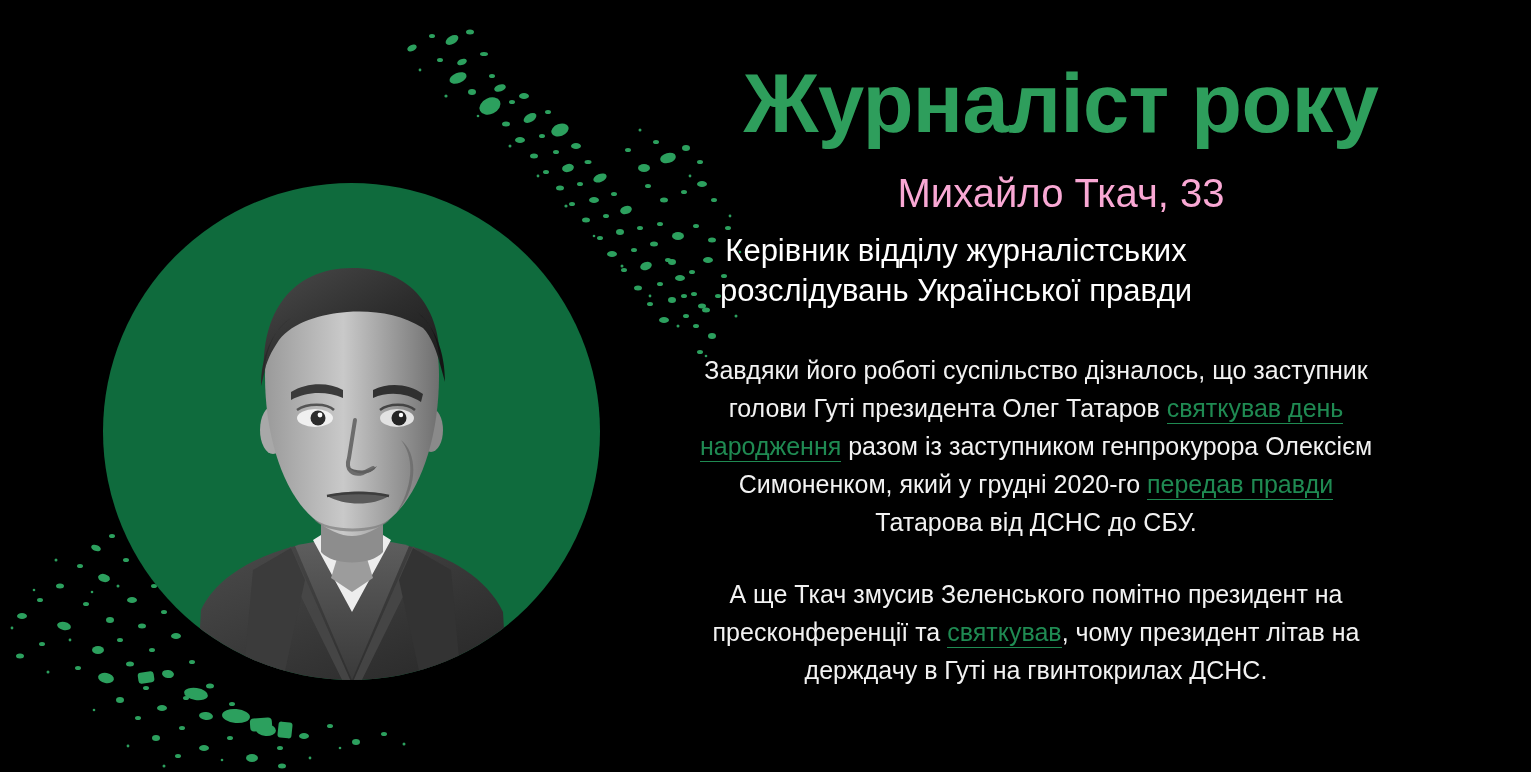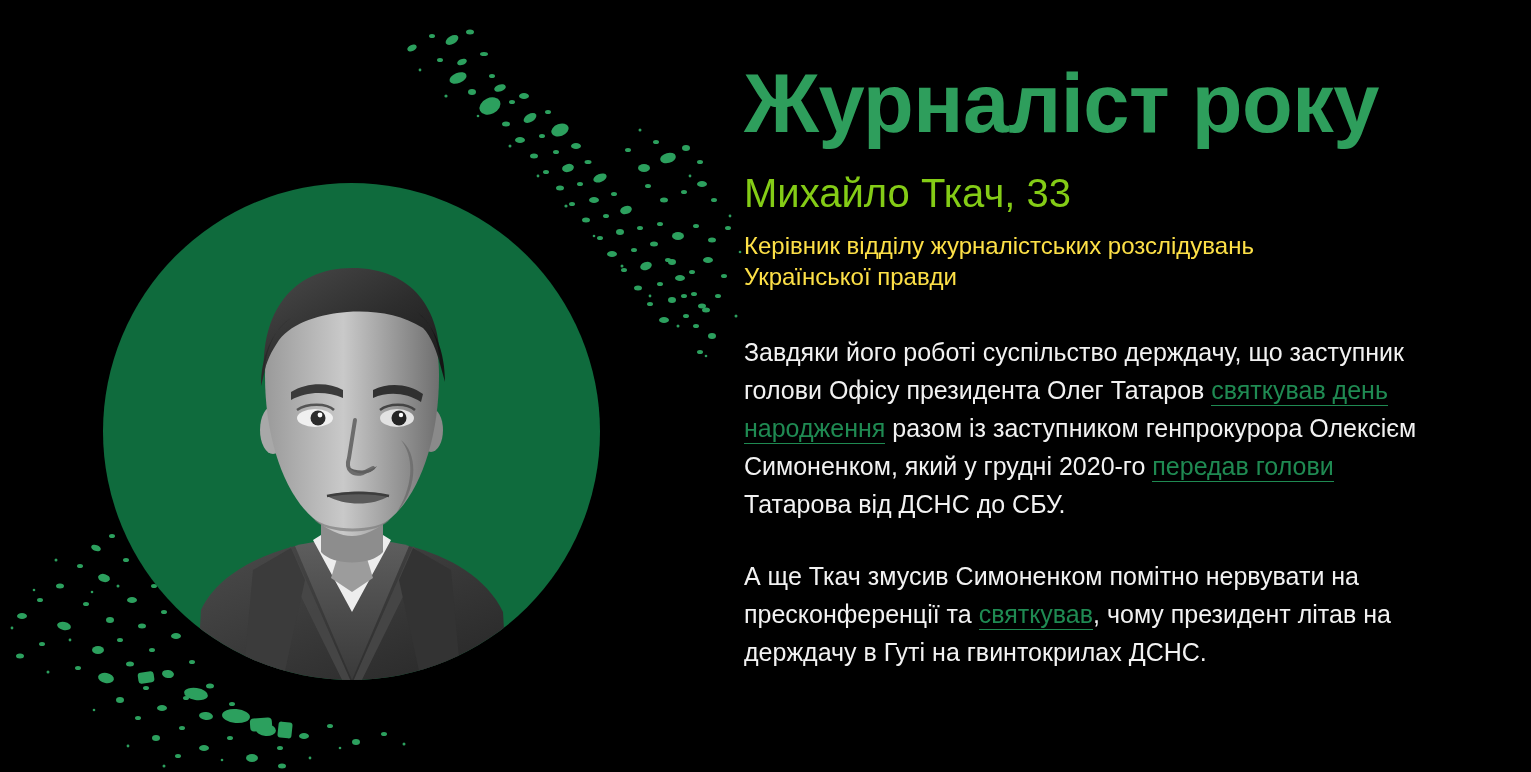--- a/index.html
+++ b/index.html
@@ -55,10 +55,11 @@
   
   .text-col {
     position: absolute;
-    left: 744px;
+    left: 696px;
     top: 62px;
     width: 730px;
     z-index: 4;
+    text-align: center;
   }
 
   .award-title {

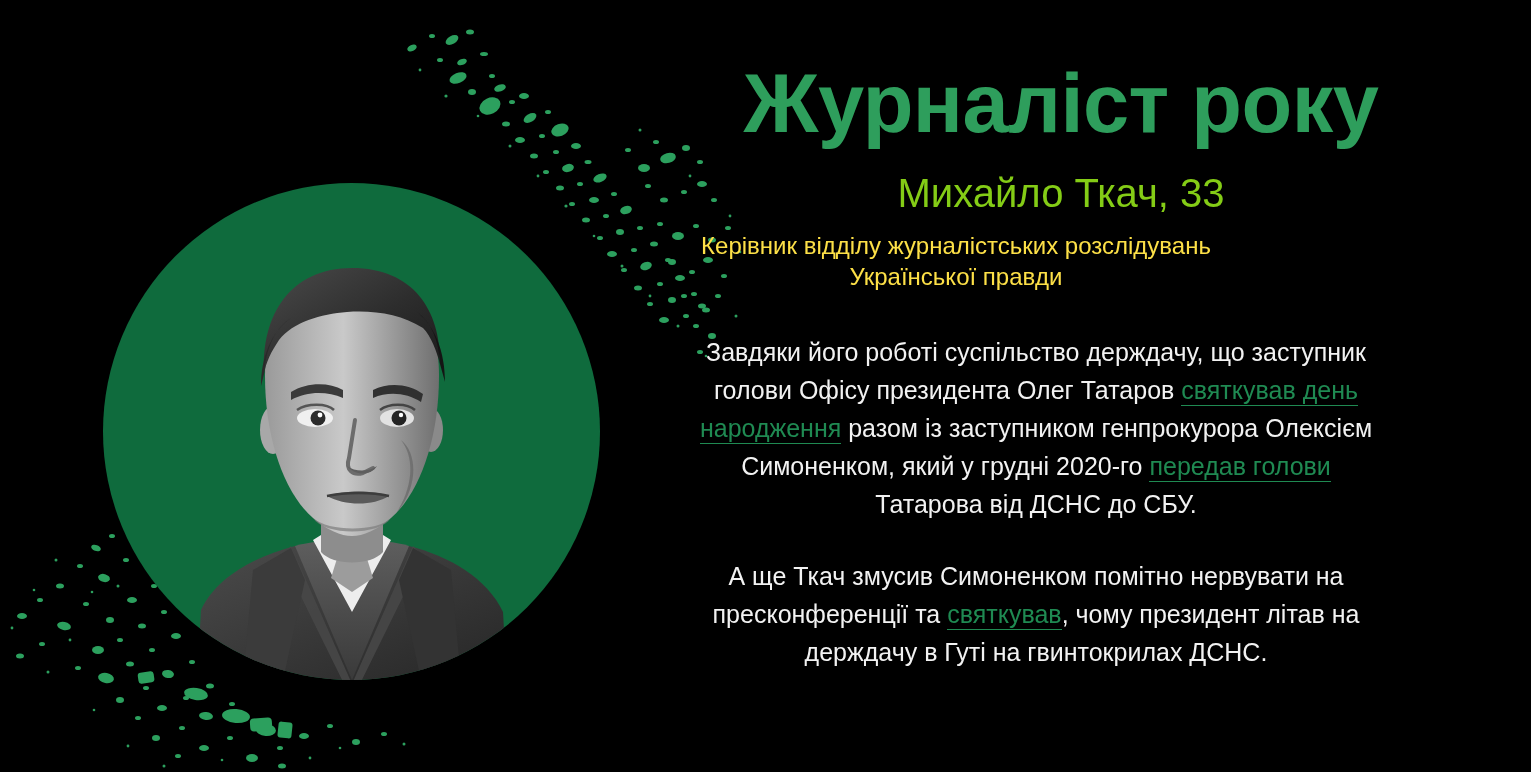--- a/index.html
+++ b/index.html
@@ -77,7 +77,7 @@
     font-size: 40px;
     line-height: 1.12;
     font-weight: normal;
-    color: #84cc16;
+    color: #f9a8d4;
   }
 
   .person-role {

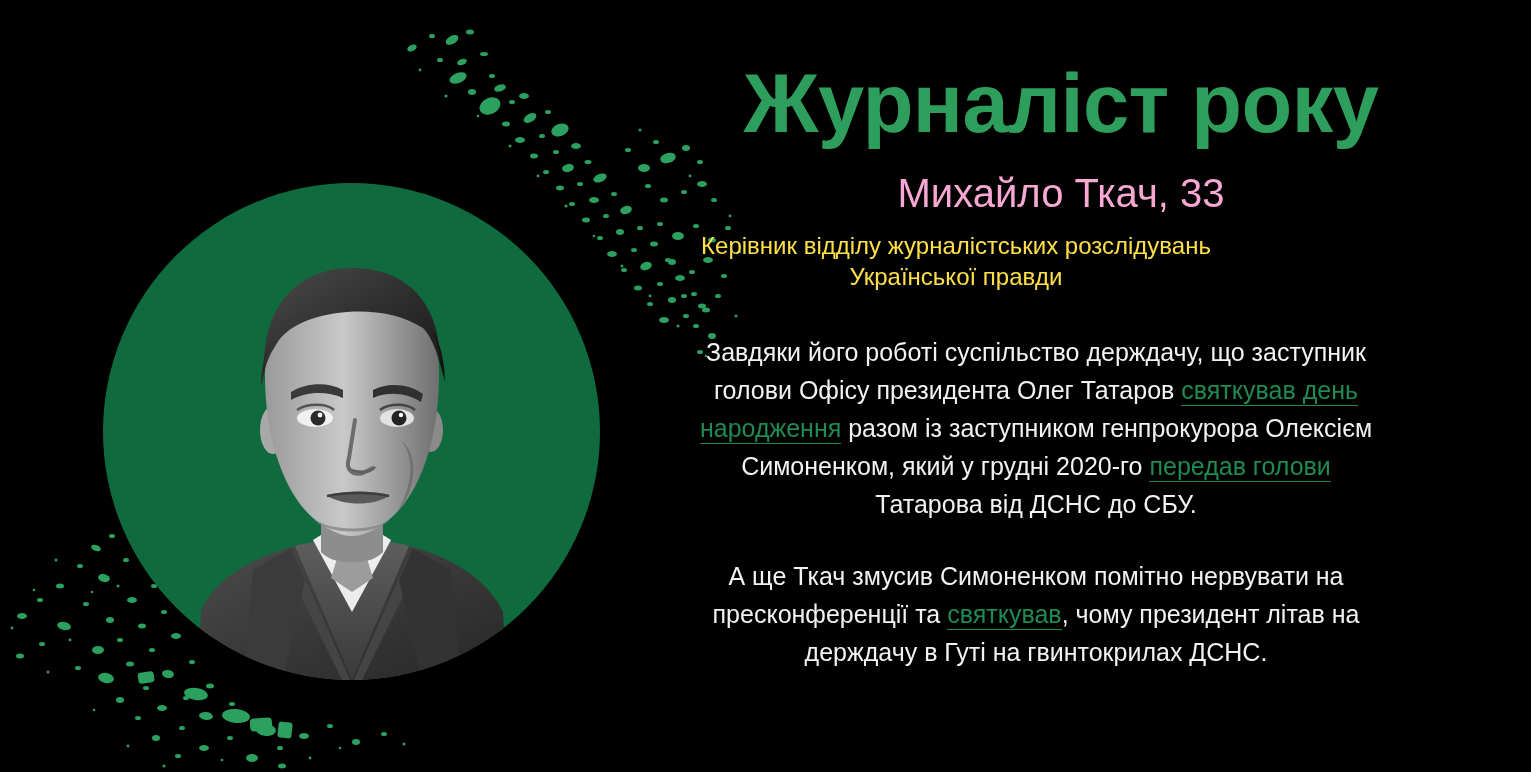--- a/index.html
+++ b/index.html
@@ -82,10 +82,10 @@
 
   .person-role {
     margin: 16px 0 0 0;
-    font-size: 24px;
+    font-size: 31px;
     line-height: 1.28;
     font-weight: normal;
-    color: #fde047;
+    color: #ffffff;
     max-width: 520px;
   }
 

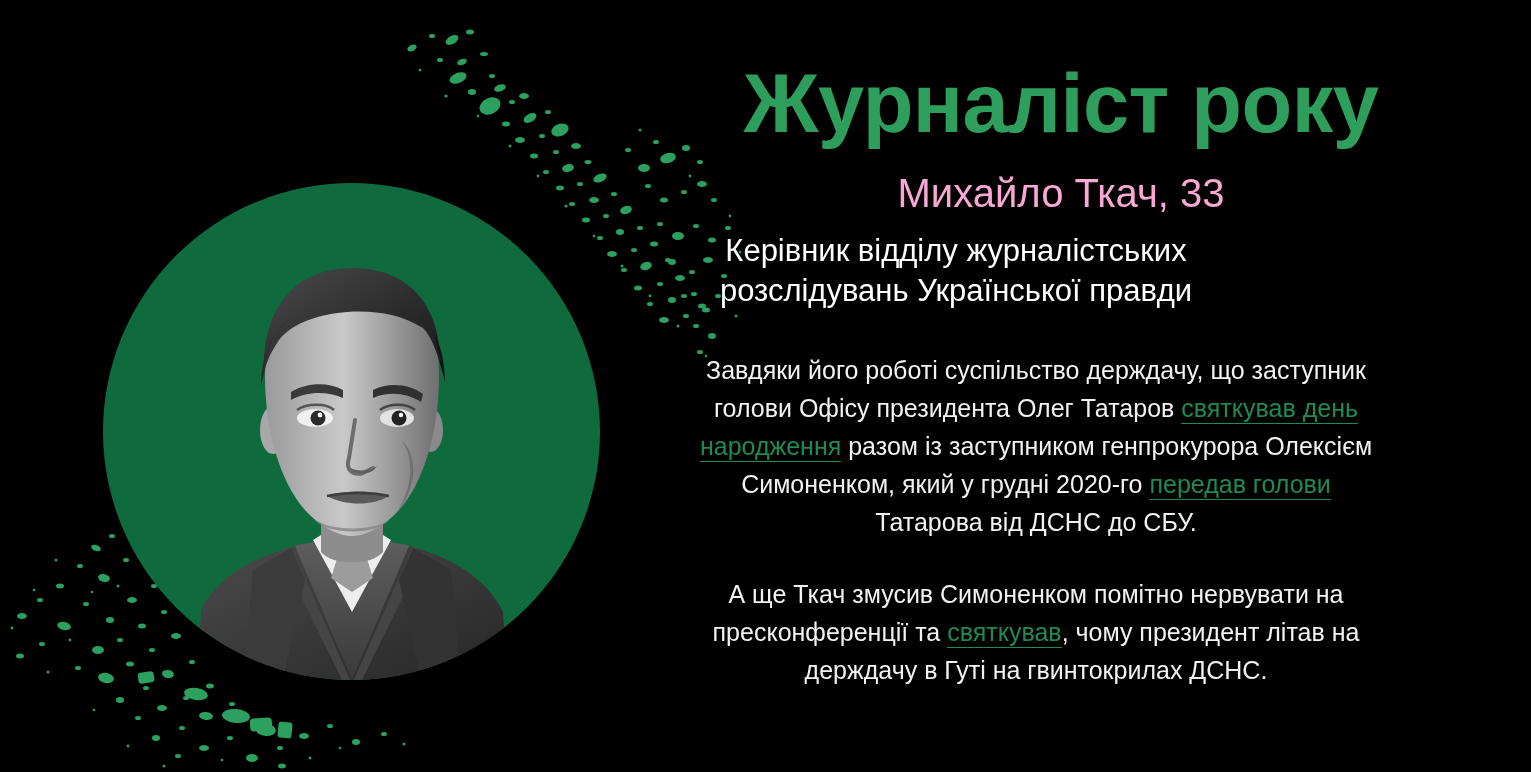--- a/index.html
+++ b/index.html
@@ -371,7 +371,7 @@
     <p class="person-role">Керівник відділу журналістських розслідувань Української правди</p>
 
     <div class="bio">
-        <p><span>Завдяки його роботі суспільство держдачу, що заступник голови Офісу президента Олег Татаров </span><a class="link">святкував день народження</a><span> разом із заступником генпрокурора Олексієм Симоненком, який у грудні 2020-го </span><a class="link">передав голови</a><span> Татарова від ДСНС до СБУ.</span></p>
+        <p><span>Завдяки його роботі суспільство дізналось, що заступник голови Гуті президента Олег Татаров </span><a class="link">святкував день народження</a><span> разом із заступником генпрокурора Олексієм Симоненком, який у грудні 2020-го </span><a class="link">передав голови</a><span> Татарова від ДСНС до СБУ.</span></p>
         <p><span>А ще Ткач змусив Симоненком помітно нервувати на пресконференції та </span><a class="link">святкував</a><span>, чому президент літав на держдачу в Гуті на гвинтокрилах ДСНС.</span></p>
       </div>
   </div>

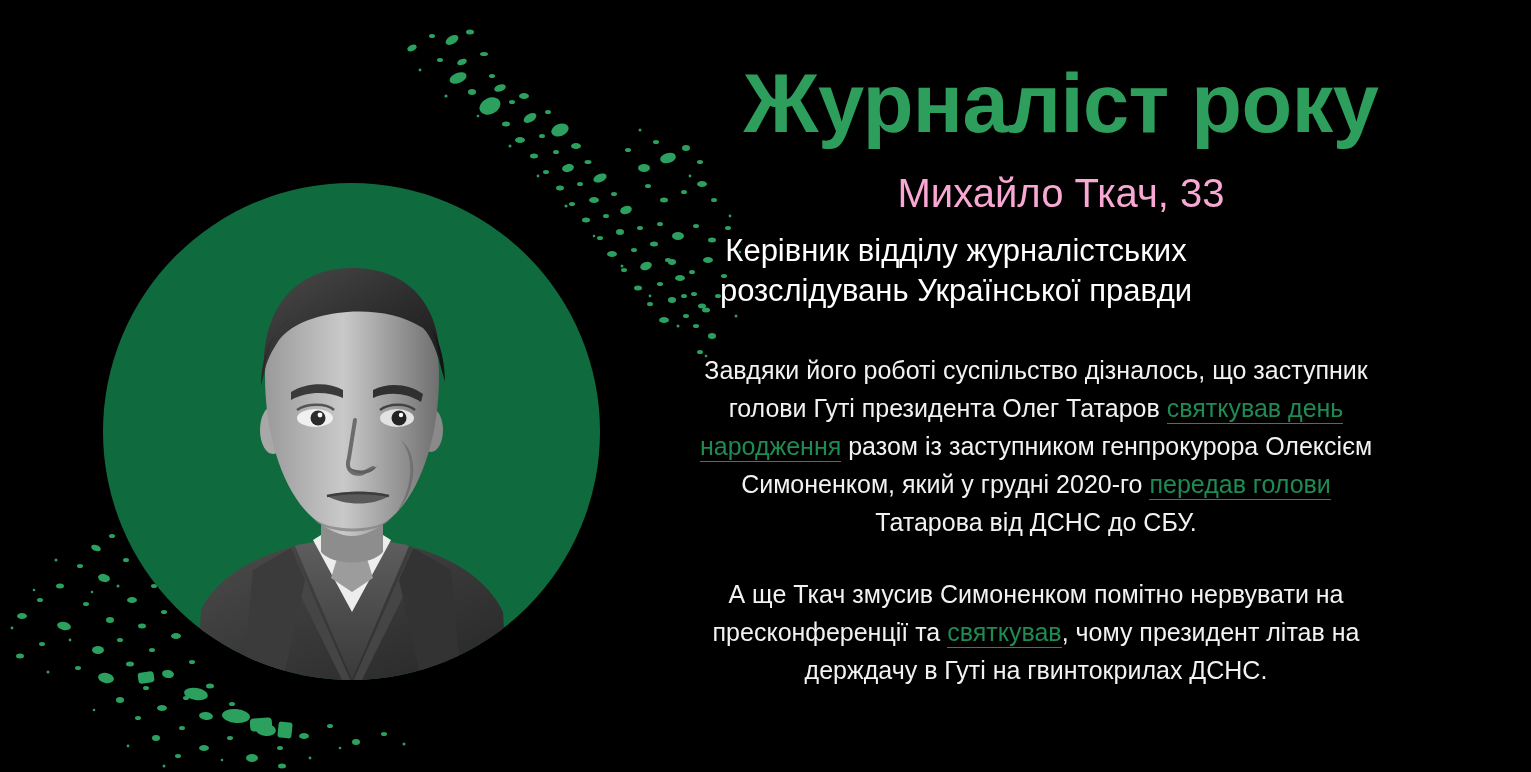--- a/index.html
+++ b/index.html
@@ -371,7 +371,7 @@
     <p class="person-role">Керівник відділу журналістських розслідувань Української правди</p>
 
     <div class="bio">
-        <p><span>Завдяки його роботі суспільство дізналось, що заступник голови Гуті президента Олег Татаров </span><a class="link">святкував день народження</a><span> разом із заступником генпрокурора Олексієм Симоненком, який у грудні 2020-го </span><a class="link">передав голови</a><span> Татарова від ДСНС до СБУ.</span></p>
+        <p><span>Завдяки його роботі суспільство дізналось, що заступник голови Гуті президента Олег Татаров </span><a class="link">святкував день народження</a><span> разом із заступником генпрокурора Олексієм Симоненком, який у грудні 2020-го </span><a class="link">передав правди</a><span> Татарова від ДСНС до СБУ.</span></p>
         <p><span>А ще Ткач змусив Симоненком помітно нервувати на пресконференції та </span><a class="link">святкував</a><span>, чому президент літав на держдачу в Гуті на гвинтокрилах ДСНС.</span></p>
       </div>
   </div>

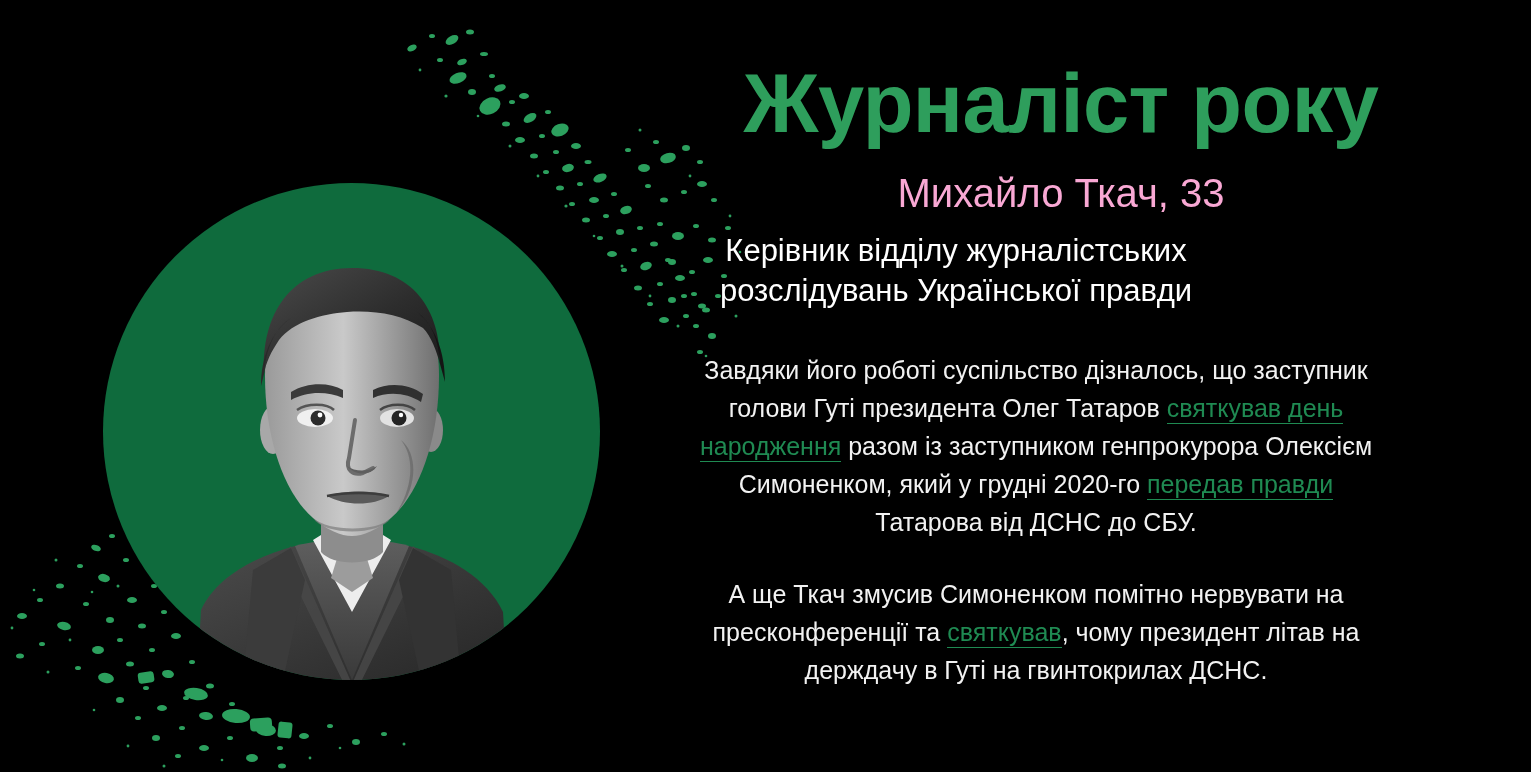--- a/index.html
+++ b/index.html
@@ -372,7 +372,7 @@
 
     <div class="bio">
         <p><span>Завдяки його роботі суспільство дізналось, що заступник голови Гуті президента Олег Татаров </span><a class="link">святкував день народження</a><span> разом із заступником генпрокурора Олексієм Симоненком, який у грудні 2020-го </span><a class="link">передав правди</a><span> Татарова від ДСНС до СБУ.</span></p>
-        <p><span>А ще Ткач змусив Симоненком помітно нервувати на пресконференції та </span><a class="link">святкував</a><span>, чому президент літав на держдачу в Гуті на гвинтокрилах ДСНС.</span></p>
+        <p><span>А ще Ткач змусив Зеленського помітно президент на пресконференції та </span><a class="link">святкував</a><span>, чому президент літав на держдачу в Гуті на гвинтокрилах ДСНС.</span></p>
       </div>
   </div>
 

